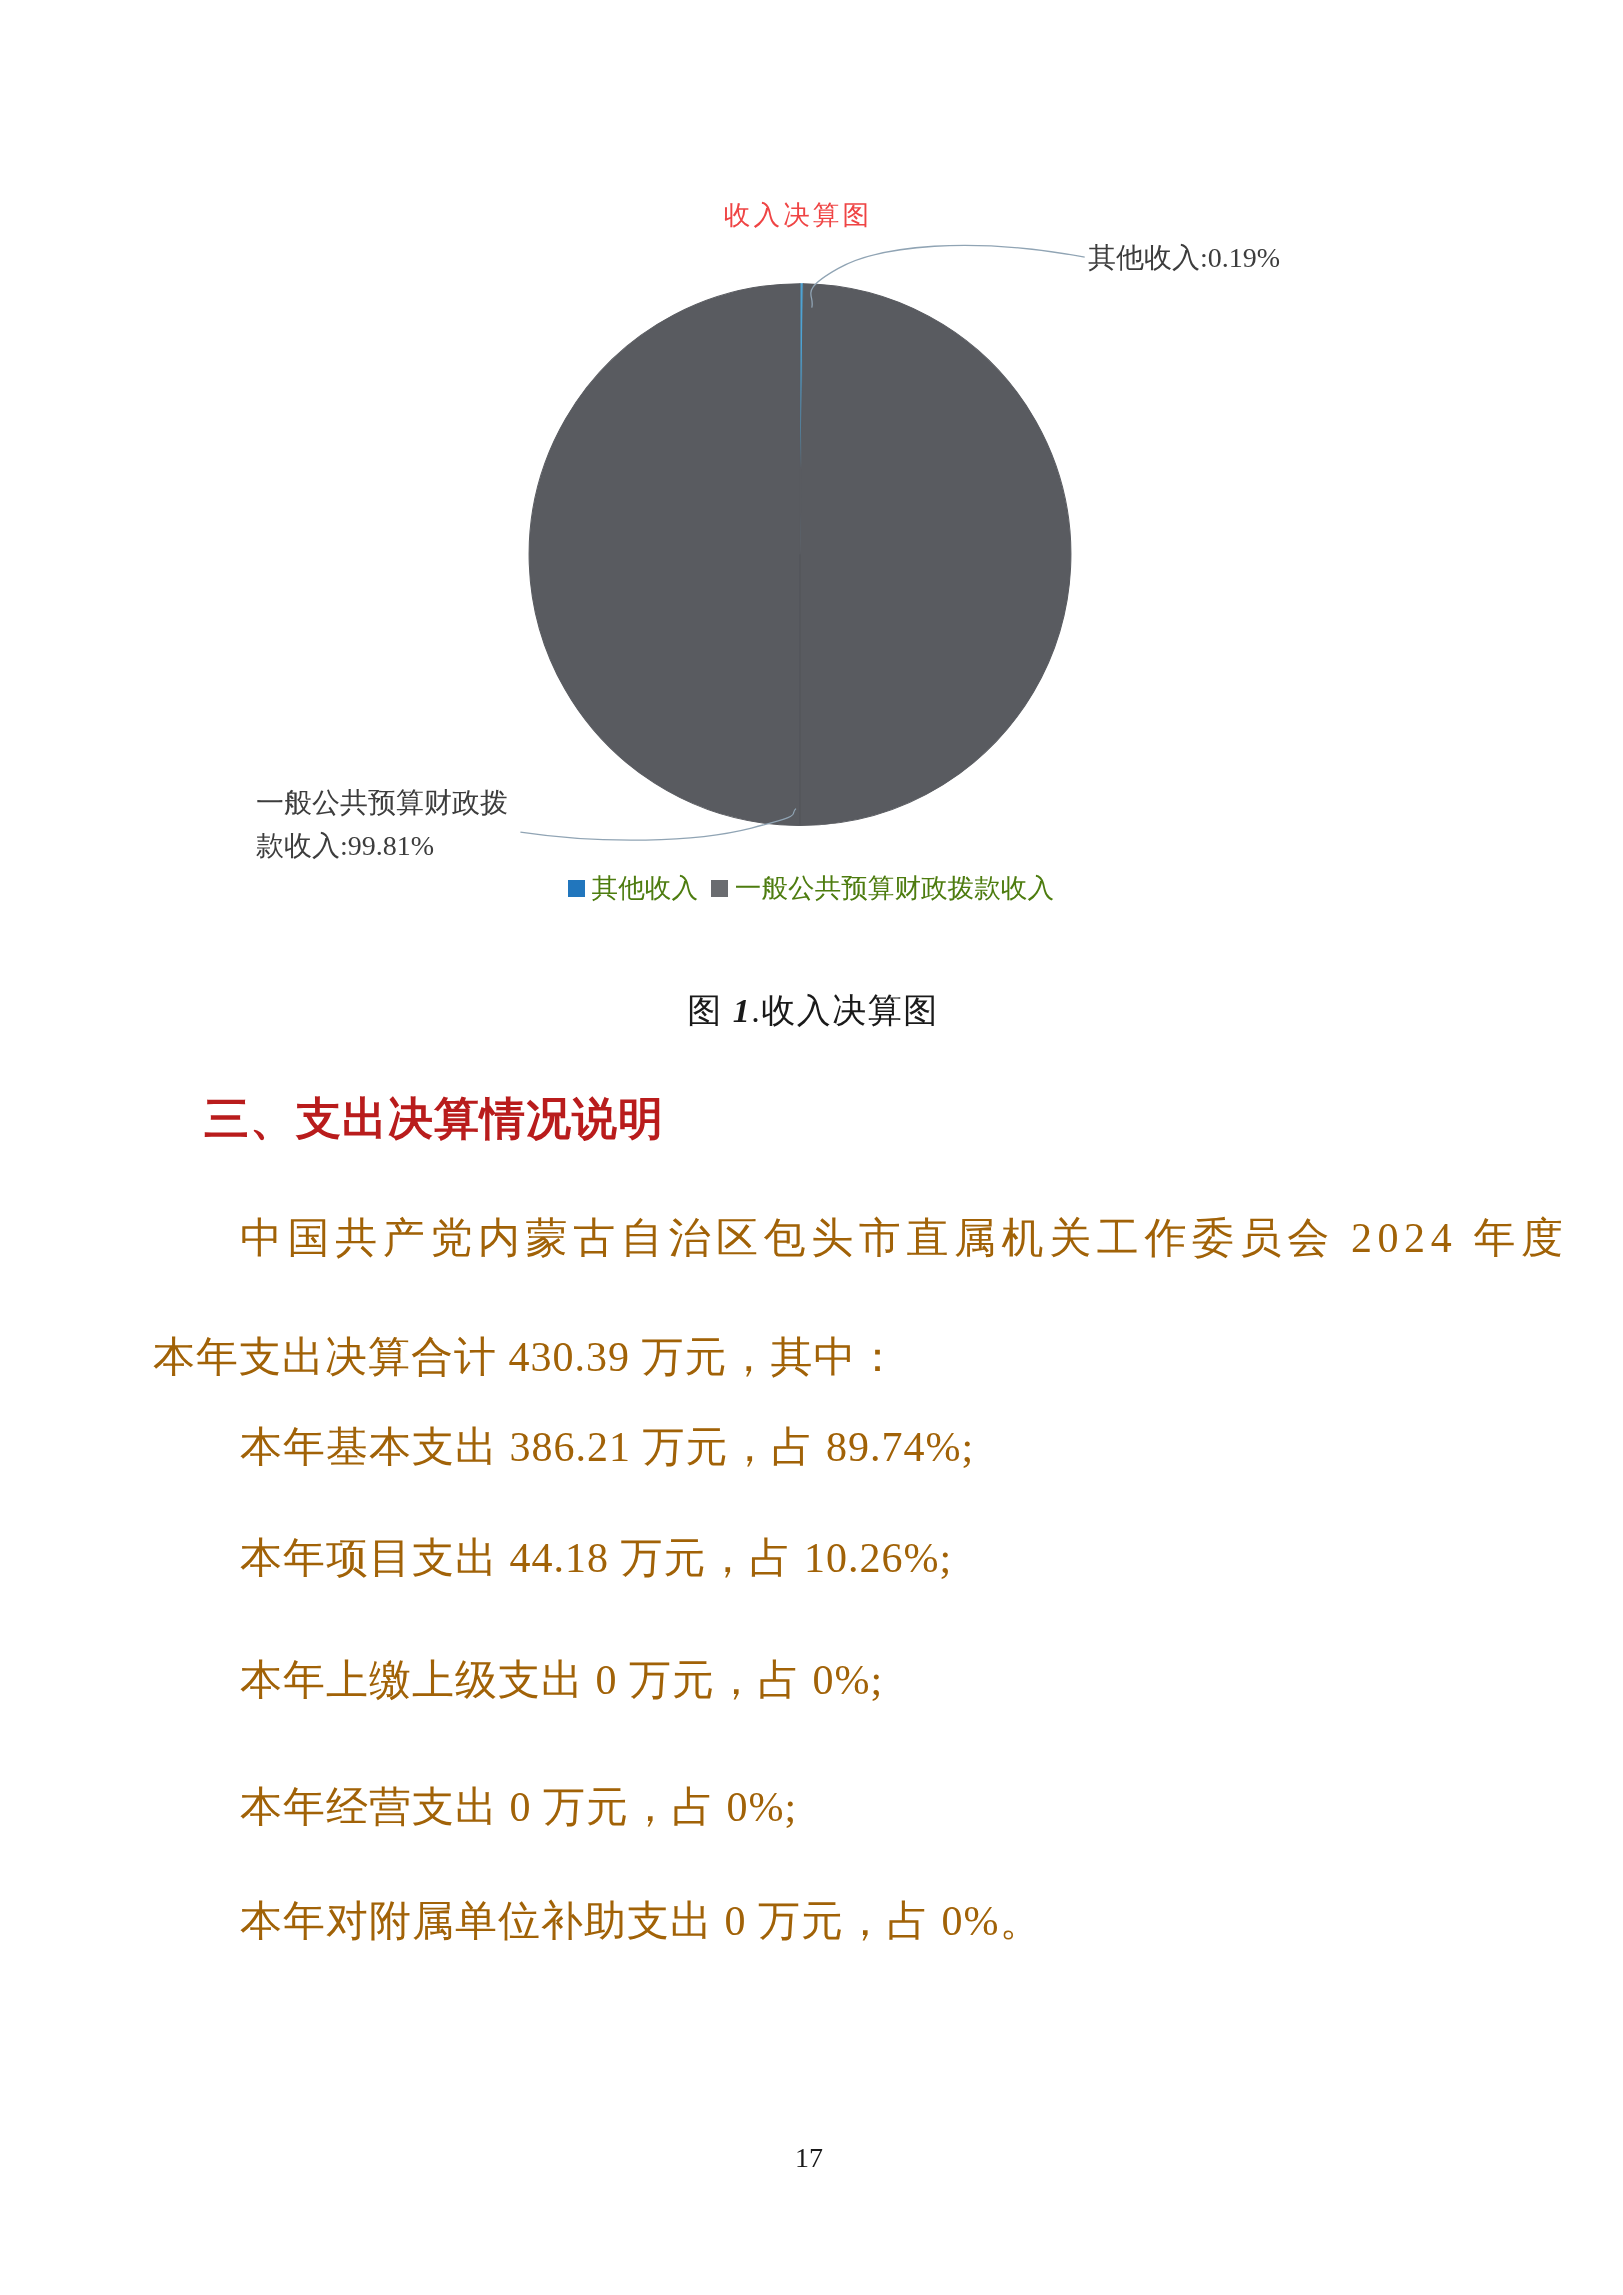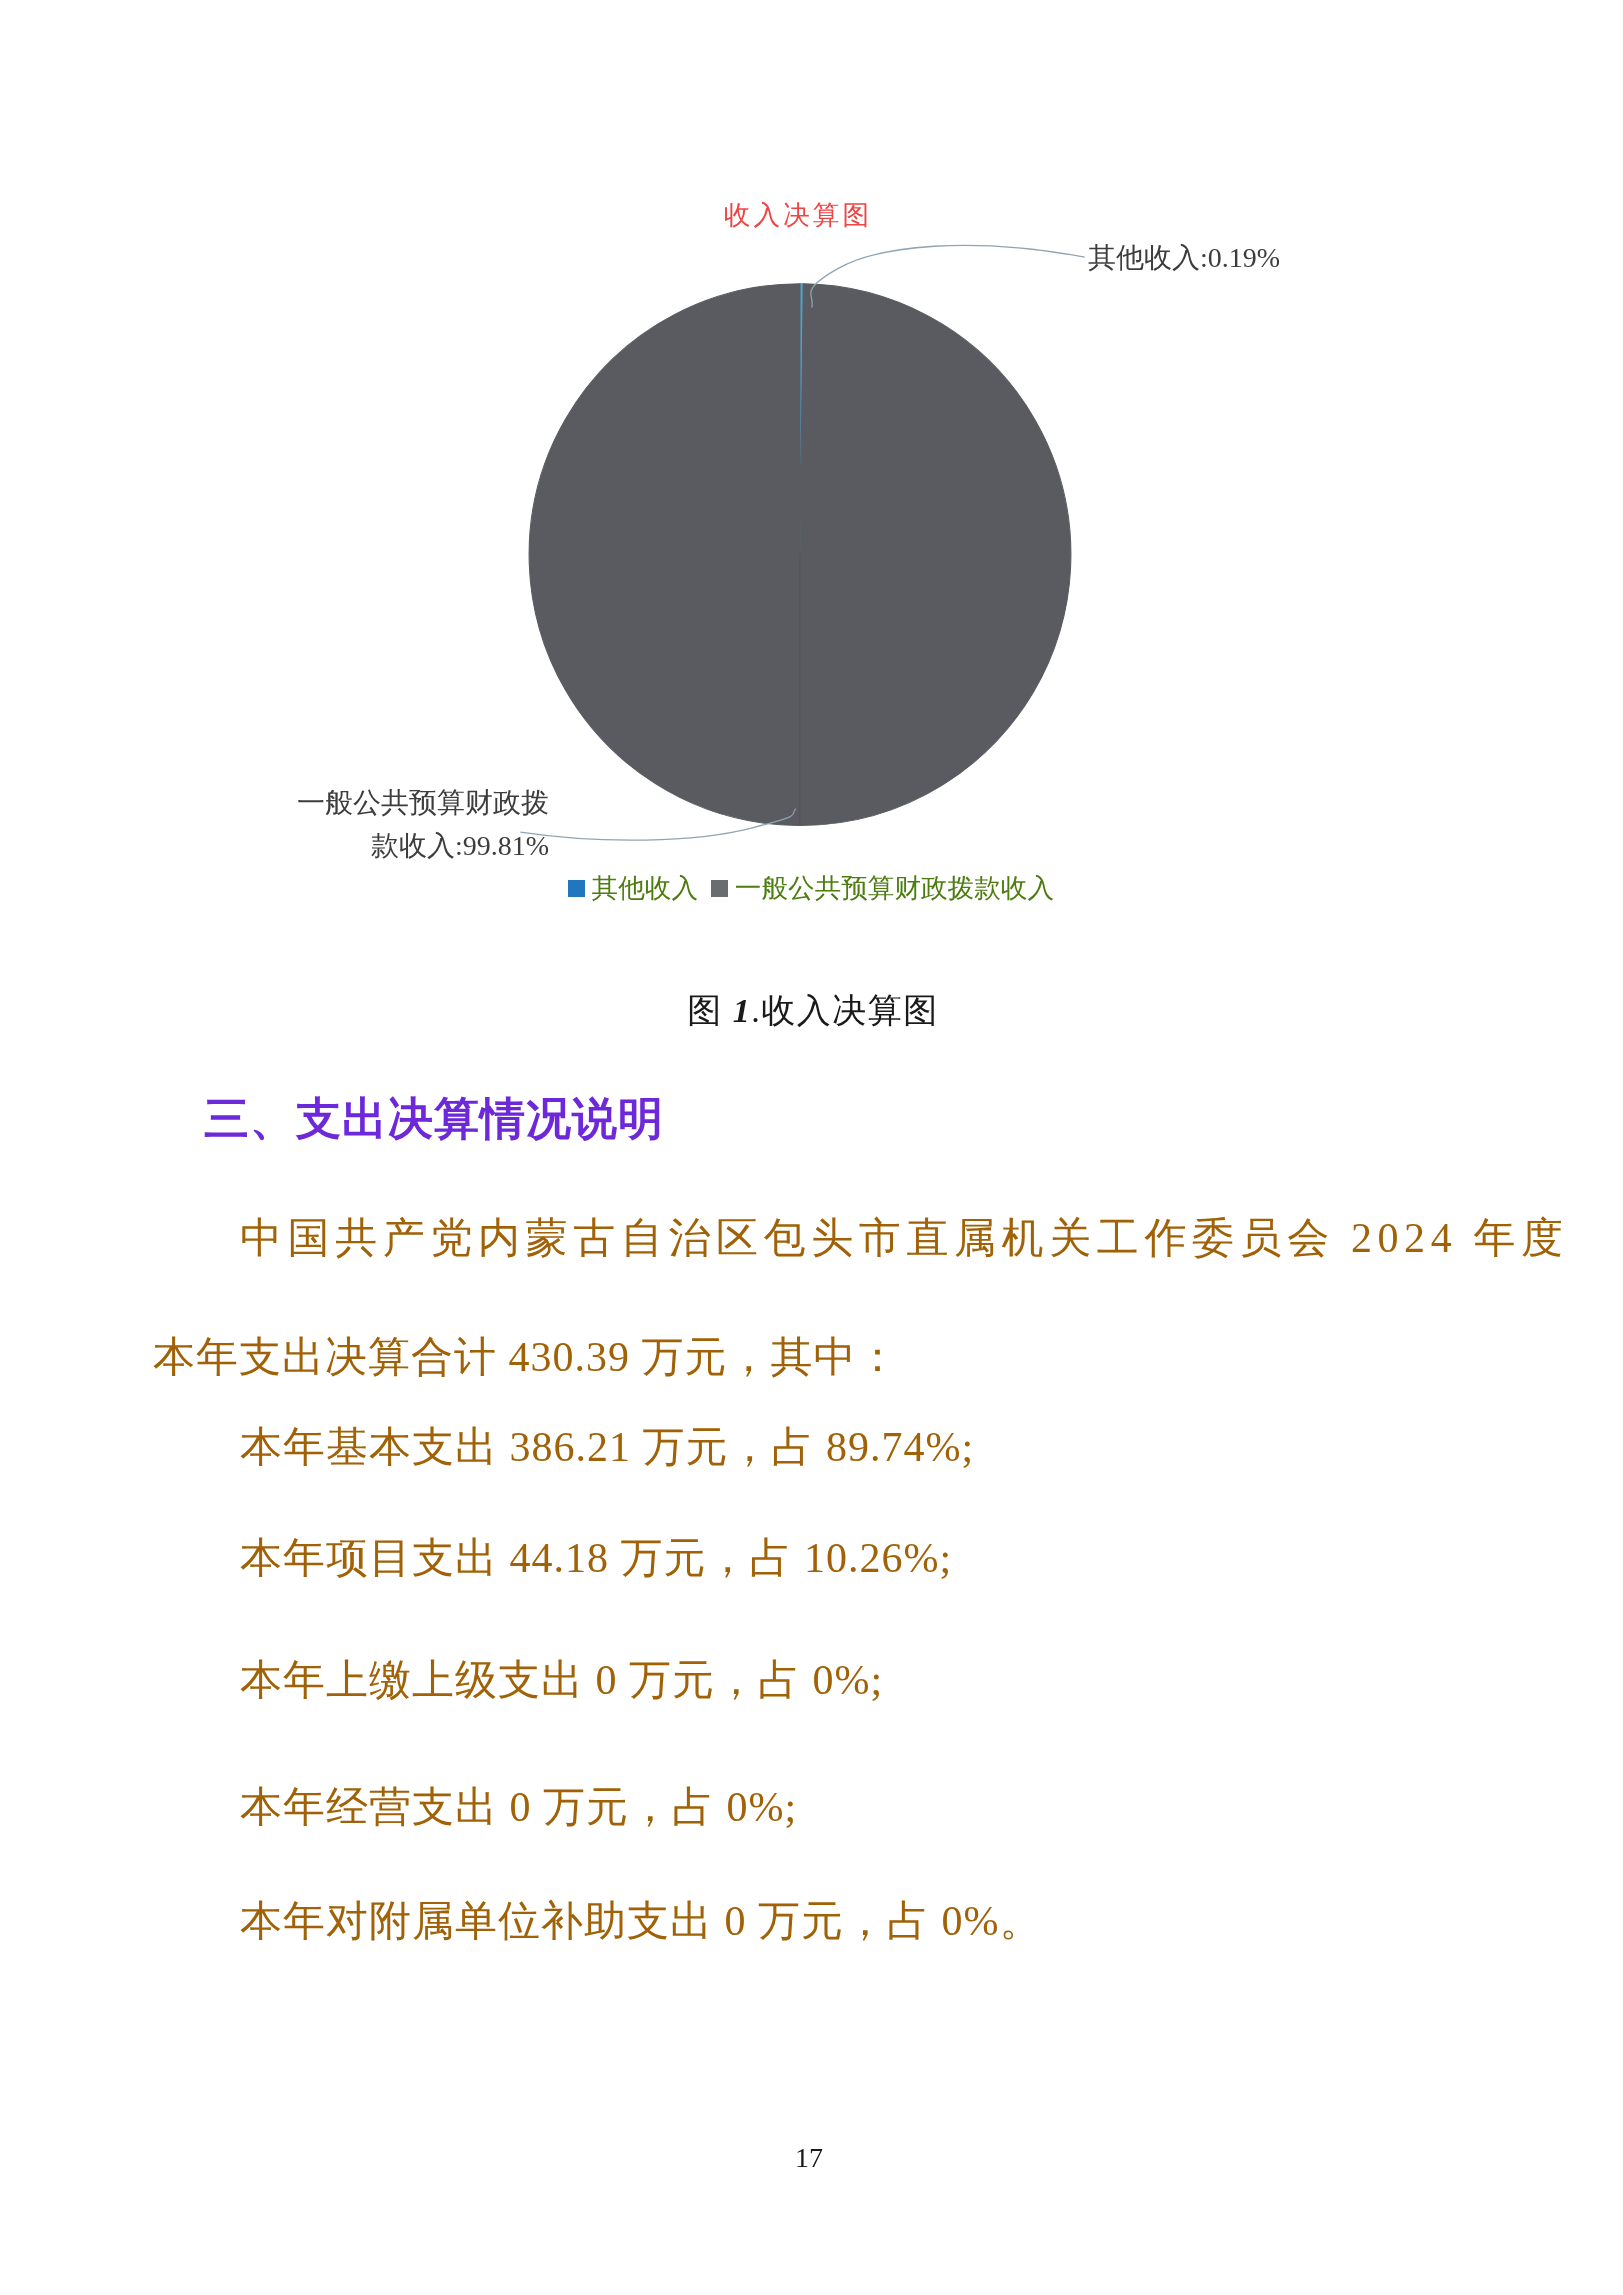--- a/index.html
+++ b/index.html
@@ -14,7 +14,7 @@
   
   .chart-title{font-size:26.6px;color:#ef4444;letter-spacing:3.1px;}
   .callout{font-size:28px;color:#3d3d3d;}
-  .callout-left{text-align:right;line-height:43px;white-space:nowrap;margin-left:41px;}
+  .callout-left{text-align:left;line-height:43px;white-space:nowrap;}
 
   
   .legend{display:flex;align-items:center;gap:13.3px;font-size:26.6px;color:#4d7c0f;}

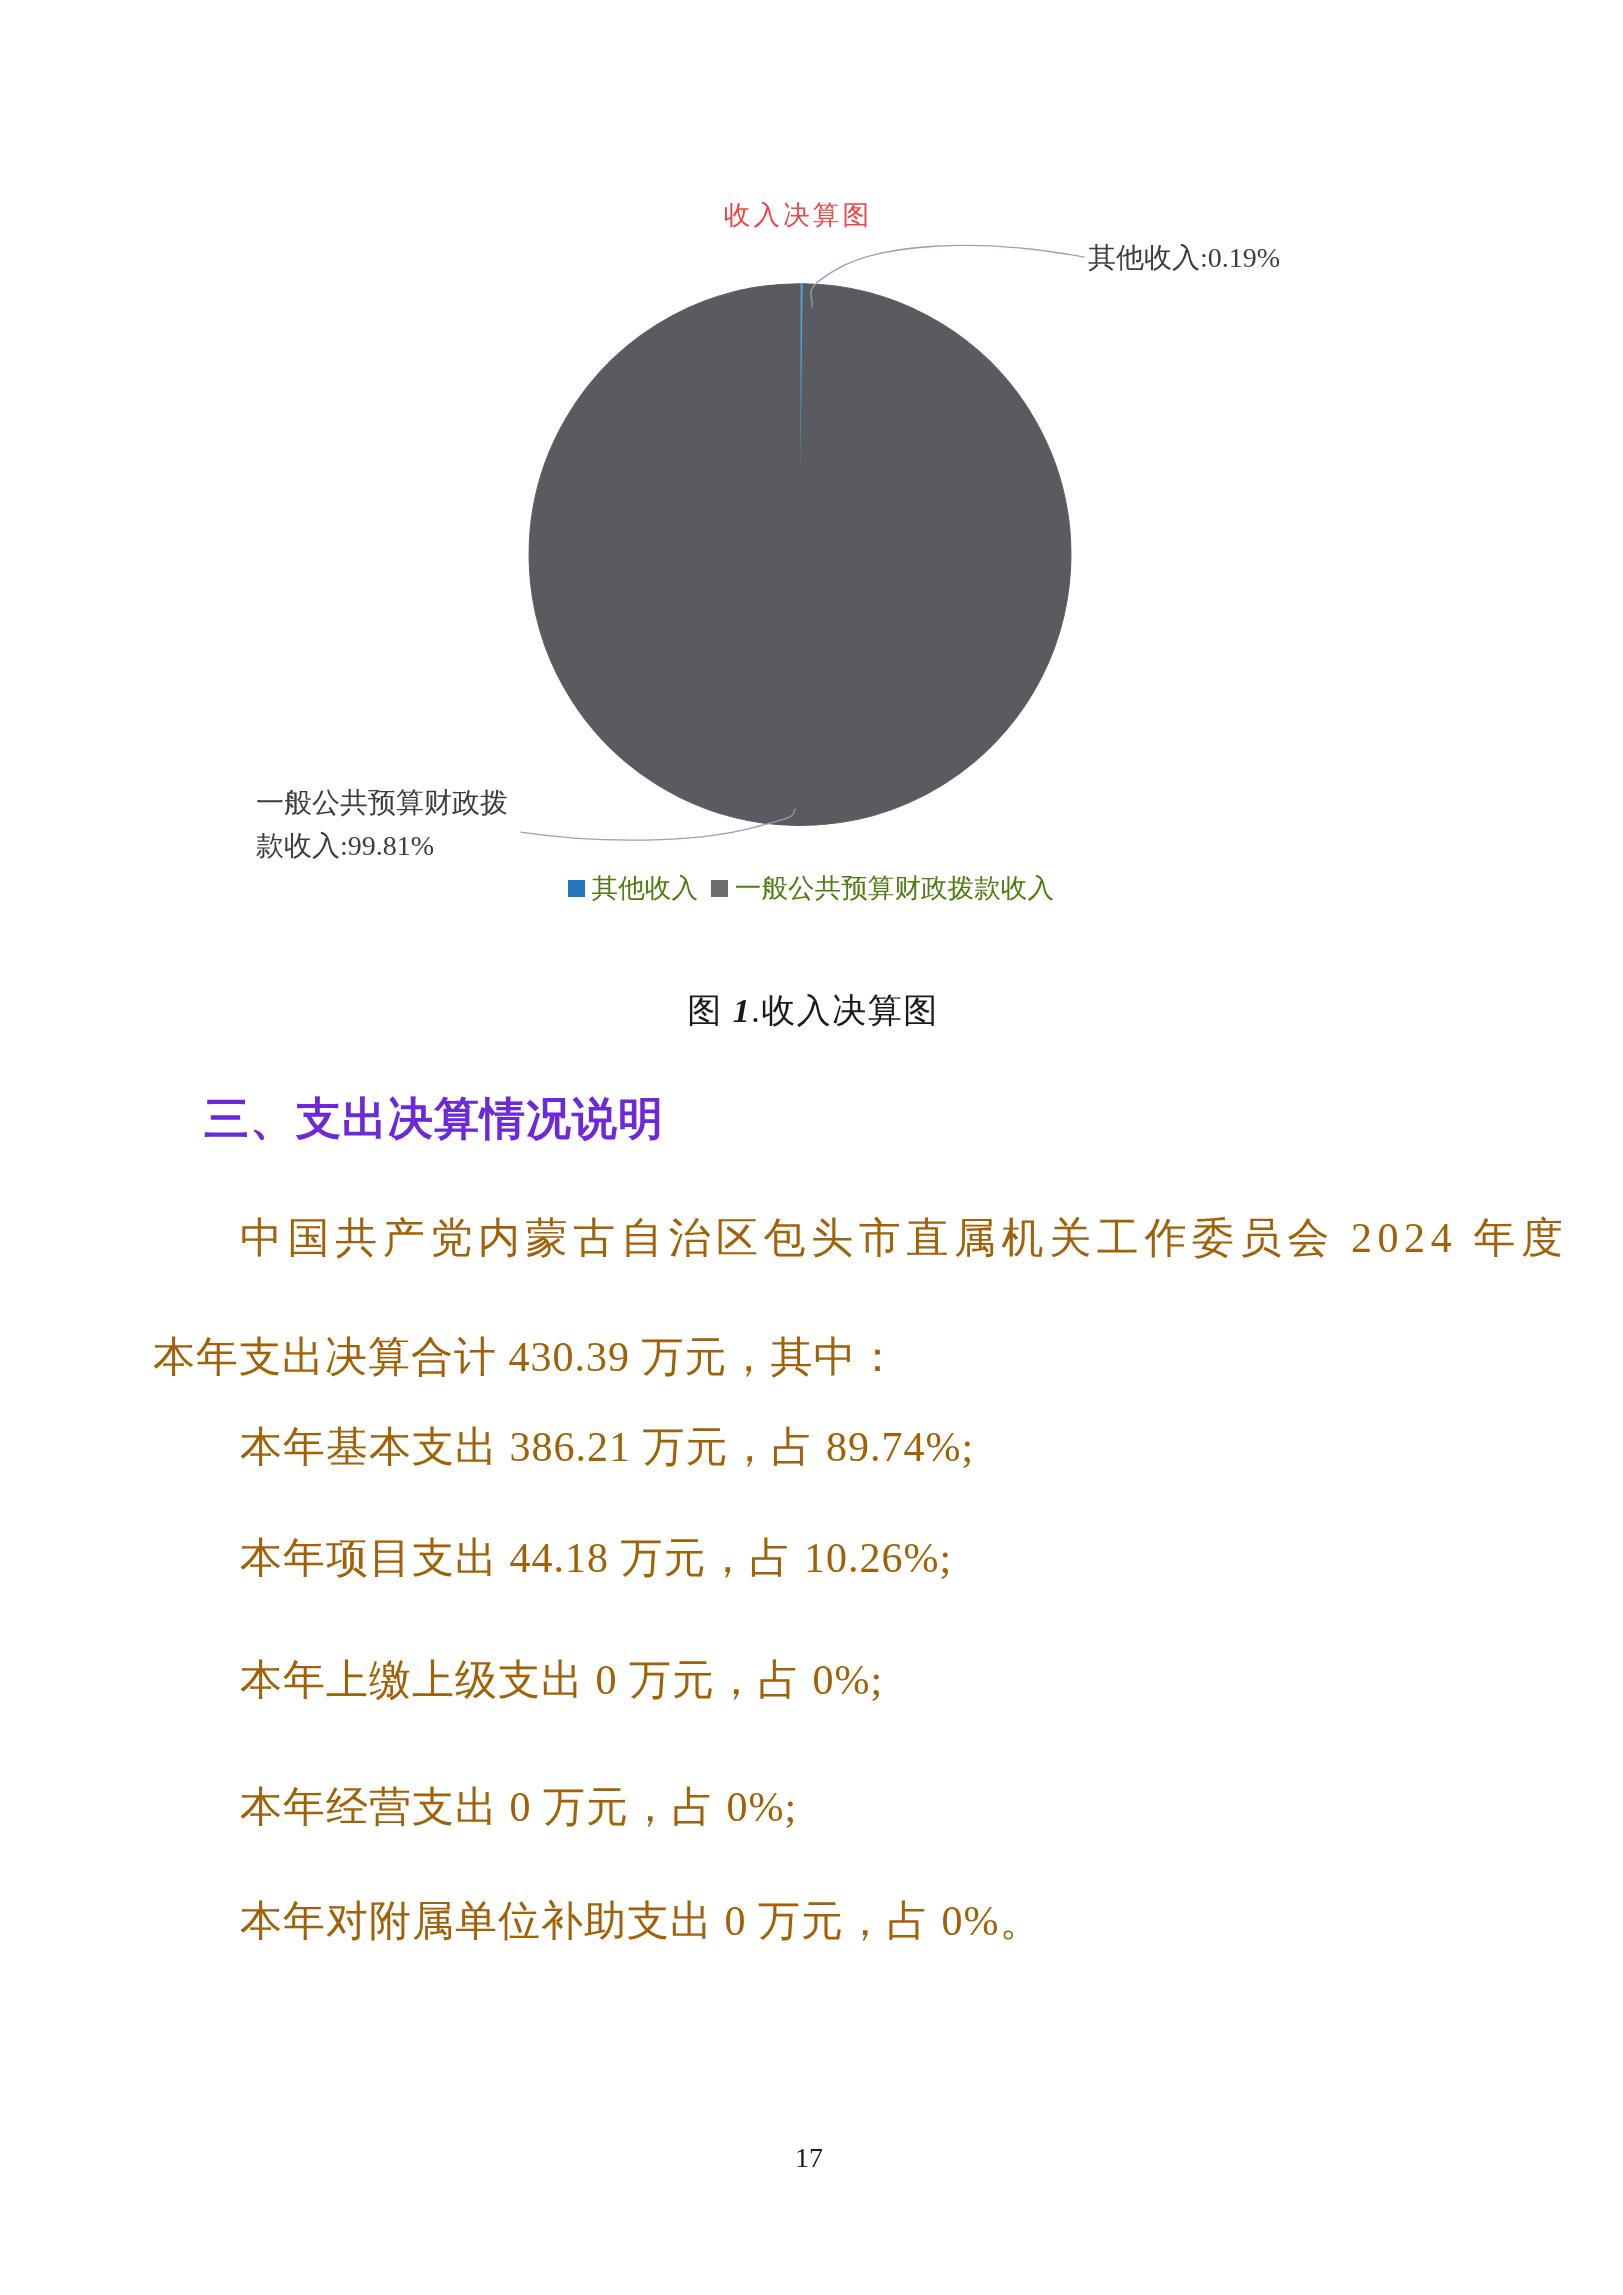--- a/index.html
+++ b/index.html
@@ -28,7 +28,7 @@
   
   .heading{
     font-family:"Liberation Sans","DejaVu Sans",sans-serif;
-    font-weight:bold;font-size:45px;color:#6d28d9;letter-spacing:1px;text-align:center;
+    font-weight:bold;font-size:45px;color:#b91c1c;letter-spacing:1px;text-align:center;
   }
 
   

